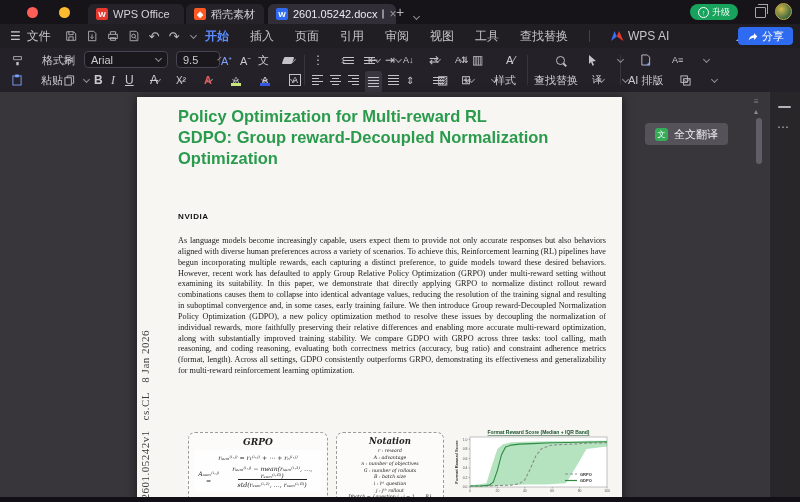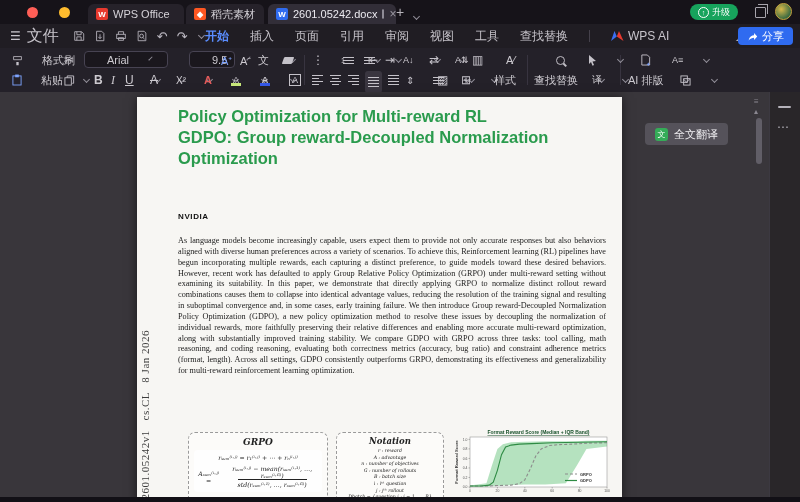--- a/index.html
+++ b/index.html
@@ -27,7 +27,7 @@
           background:radial-gradient(circle at 35% 35%,#d8b84a,#3c6b42 70%);border:1px solid #c9a53e;box-sizing:border-box}
   
   .menubar{position:absolute;top:24px;left:0;right:0;height:24px;background:#201d23;display:flex;align-items:center;color:#c7c4cb}
-  .mitem{font-size:16px}
+  .mitem{font-size:12px}
   .micons{display:flex;align-items:center;gap:9px;margin-left:14px;color:#bab7c0}
   .mtabs{display:flex;align-items:center;gap:21px;position:absolute;left:205px}
   .mtab{font-size:12px;color:#c7c4cb;position:relative;white-space:nowrap}

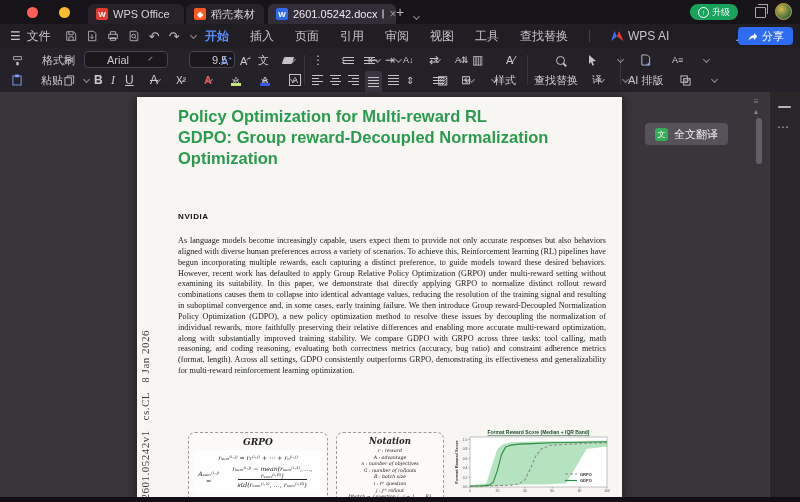--- a/index.html
+++ b/index.html
@@ -43,7 +43,7 @@
   .r1{top:3px}.r2{top:23px}
   .cv{width:4px;height:4px;border:solid #918e98;border-width:0 1px 1px 0;transform:rotate(45deg);display:inline-block;margin:-2px 0 0 2px}
   .selbox{background:#1a171d;border:1px solid #474352;border-radius:4px;height:17px;display:flex;align-items:center;
-          justify-content:space-between;padding:0 22px;box-sizing:border-box}
+          justify-content:space-between;padding:0 6px;box-sizing:border-box}
   .ib{font-size:12px;color:#c5c2c9}
   .mag{width:7px;height:7px;border:1.5px solid #c0bdc4;border-radius:50%;position:relative;display:inline-block}
   .mag::after{content:"";position:absolute;width:4px;height:1.5px;background:#c0bdc4;transform:rotate(45deg);right:-3px;bottom:-2px}

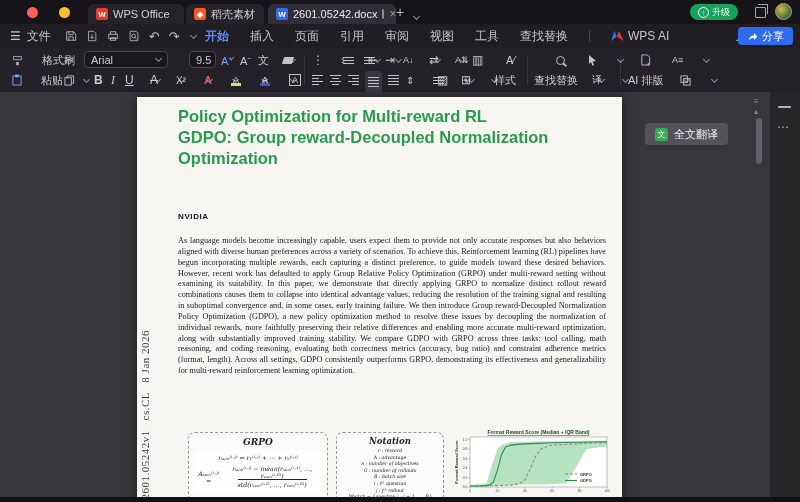--- a/index.html
+++ b/index.html
@@ -194,7 +194,7 @@
     <span>Arial</span>
       <i class="cv"></i>
   </div>
-  <div class="tb selbox r1" style="left:189px;width:27px">
+  <div class="tb selbox r1" style="left:176px;width:44px">
     <span>9.5</span>
       <i class="cv"></i>
   </div>

